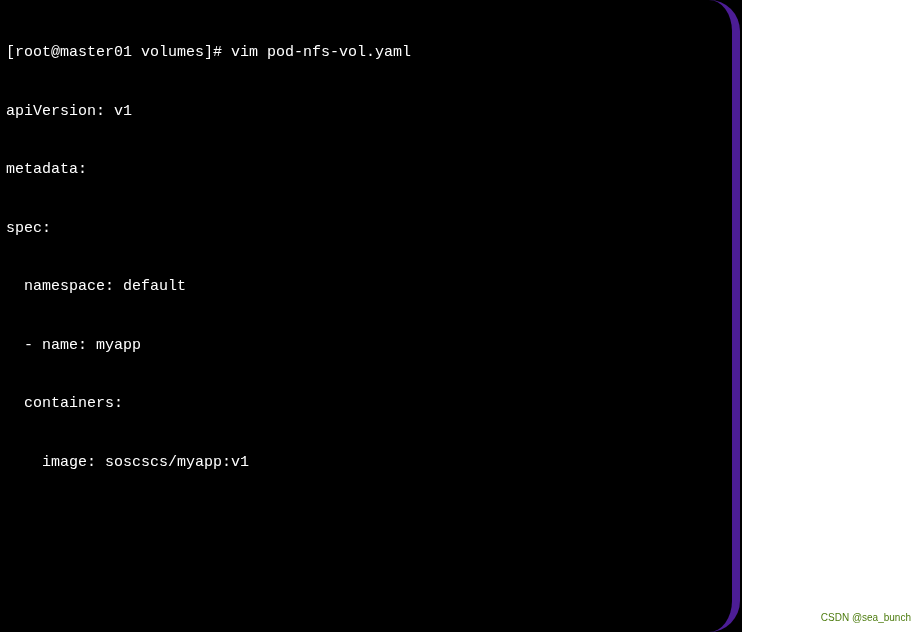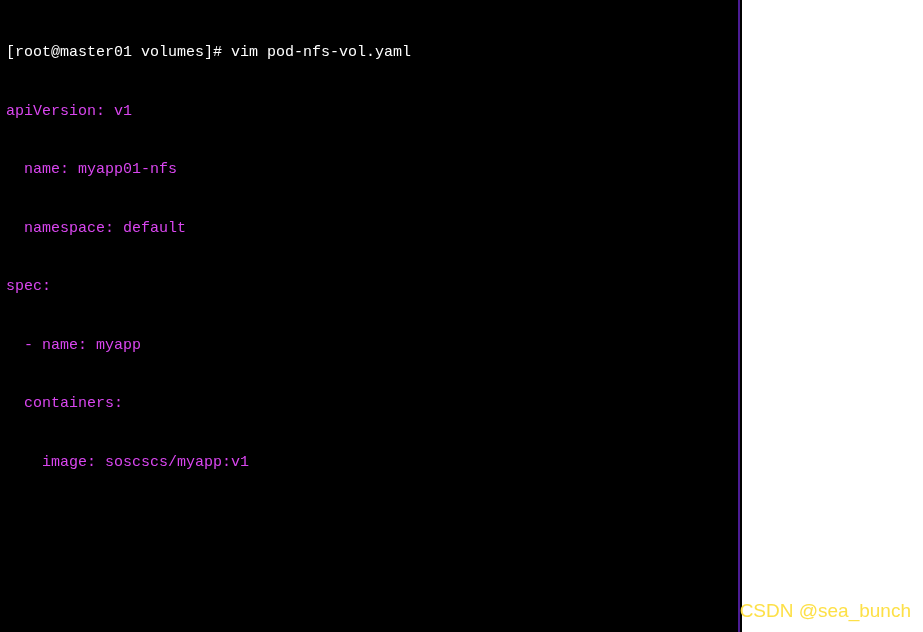--- a/index.html
+++ b/index.html
@@ -21,10 +21,11 @@
       width: 740px;
       height: 632px;
       background: #000;
-      border-right: 2px solid #4c1d95;
+      border-right: 8px solid #4c1d95;
       padding: 4px 6px;
       color: #fff;
       white-space: pre;
+      border-radius: 31px;
     }
     .side-panel {
       position: absolute;

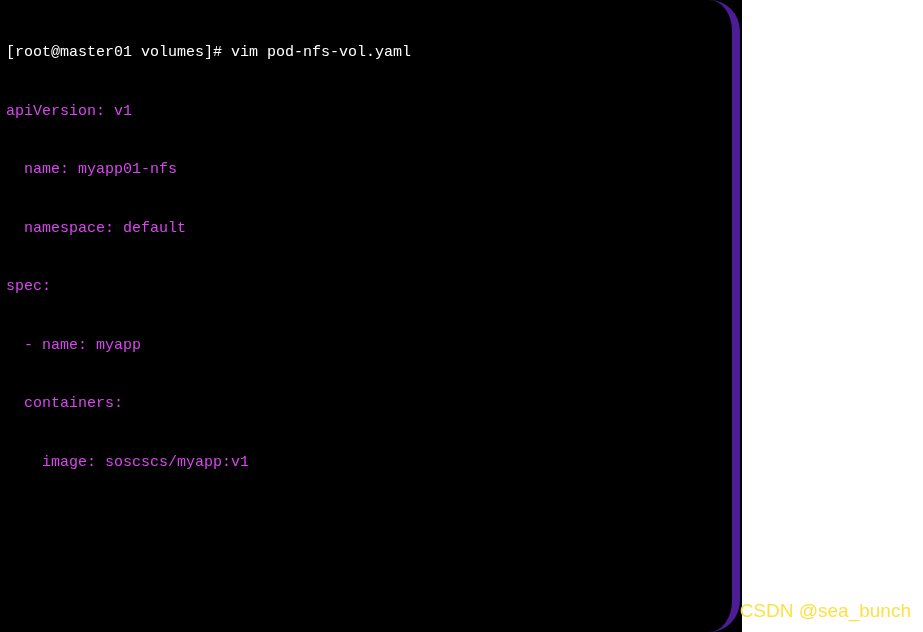--- a/index.html
+++ b/index.html
@@ -48,7 +48,7 @@
       display: block;
       min-height: 1.3em;
     }
-    .output { color: #d946ef; }
+    .output { color: #ffffff; }
   </style>
 </head>
 <body>

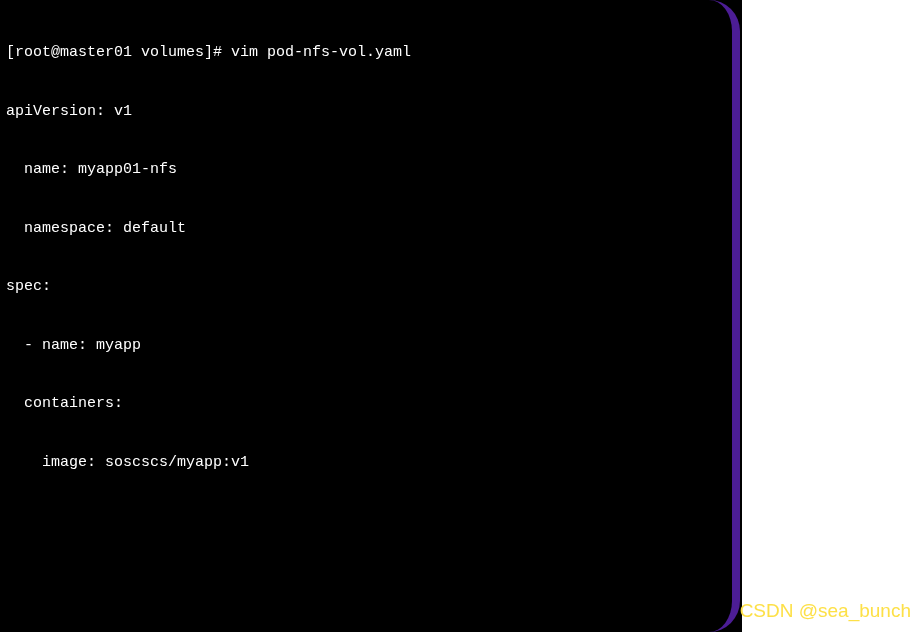--- a/index.html
+++ b/index.html
@@ -56,6 +56,7 @@
 <div class="terminal">
   <span class="line">[root@master01 volumes]# vim pod-nfs-vol.yaml</span>
   <span class="line output">apiVersion: v1</span>
+  <span class="line output">metadata:</span>
   <span class="line output">  name: myapp01-nfs</span>
   <span class="line output">  namespace: default</span>
   <span class="line output">spec:</span>

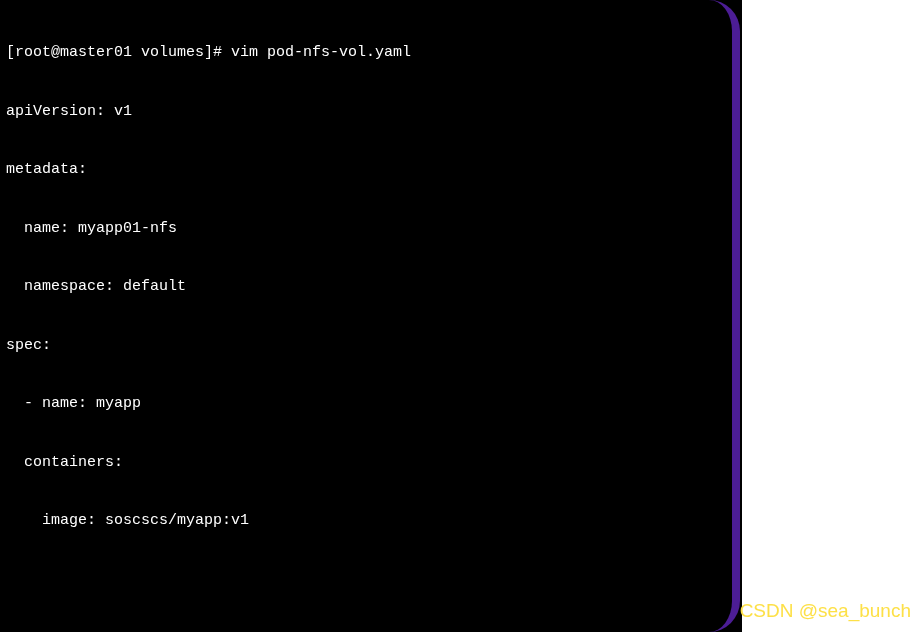--- a/index.html
+++ b/index.html
@@ -57,7 +57,6 @@
   <span class="line">[root@master01 volumes]# vim pod-nfs-vol.yaml</span>
   <span class="line output">apiVersion: v1</span>
   <span class="line output">metadata:</span>
-  <span class="line output">  name: myapp01-nfs</span>
   <span class="line output">  namespace: default</span>
   <span class="line output">spec:</span>
   <span class="line output">  - name: myapp</span>

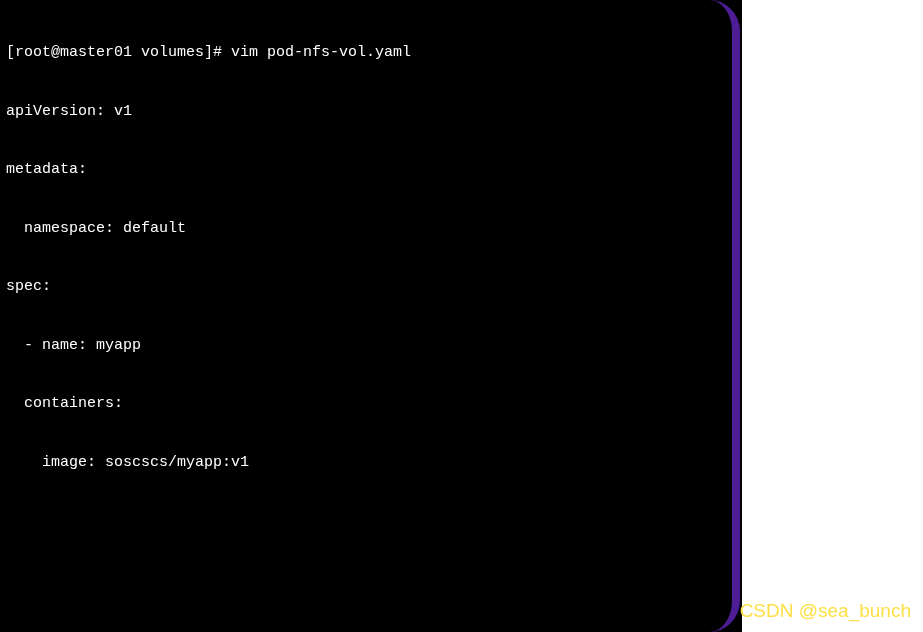--- a/index.html
+++ b/index.html
@@ -57,8 +57,8 @@
   <span class="line">[root@master01 volumes]# vim pod-nfs-vol.yaml</span>
   <span class="line output">apiVersion: v1</span>
   <span class="line output">metadata:</span>
+  <span class="line output">spec:</span>
   <span class="line output">  namespace: default</span>
-  <span class="line output">spec:</span>
   <span class="line output">  - name: myapp</span>
   <span class="line output">  containers:</span>
   <span class="line output">    image: soscscs/myapp:v1</span>

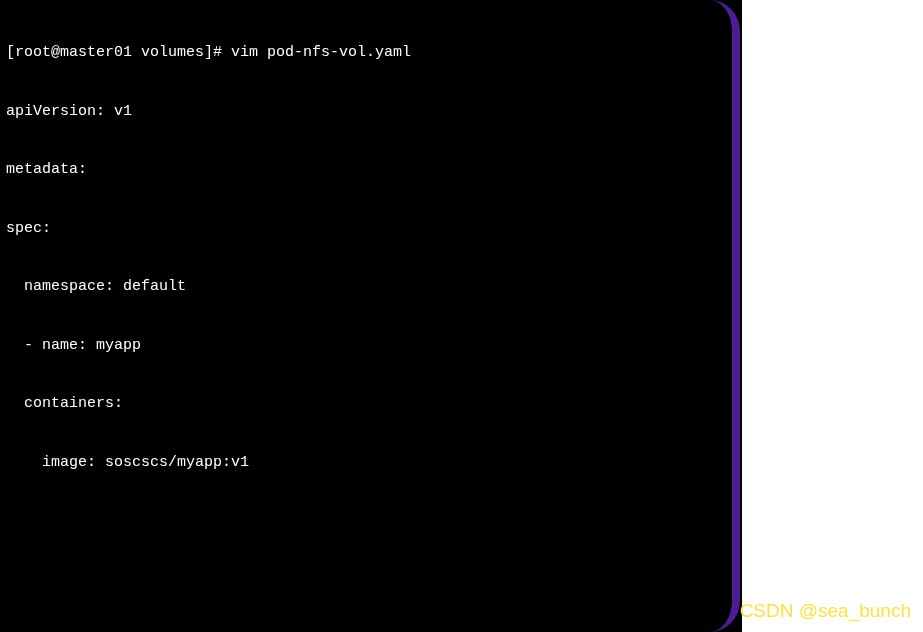--- a/index.html
+++ b/index.html
@@ -39,9 +39,9 @@
       position: absolute;
       right: 12px;
       bottom: 8px;
-      color: #fde047;
+      color: #4d7c0f;
       font-family: -apple-system, BlinkMacSystemFont, "Segoe UI", Arial, sans-serif;
-      font-size: 19px;
+      font-size: 10px;
       font-weight: 400;
     }
     .line {

